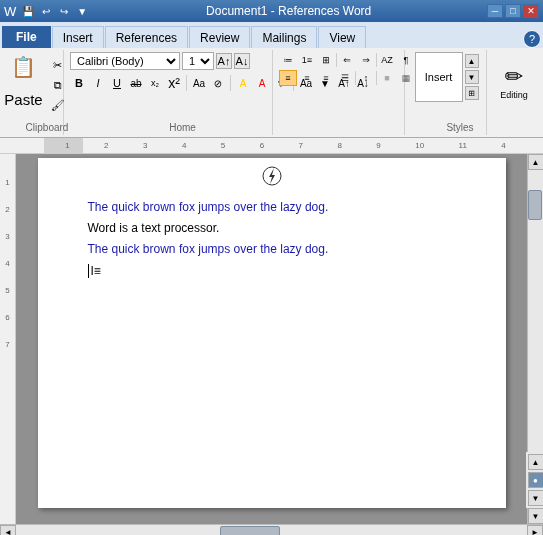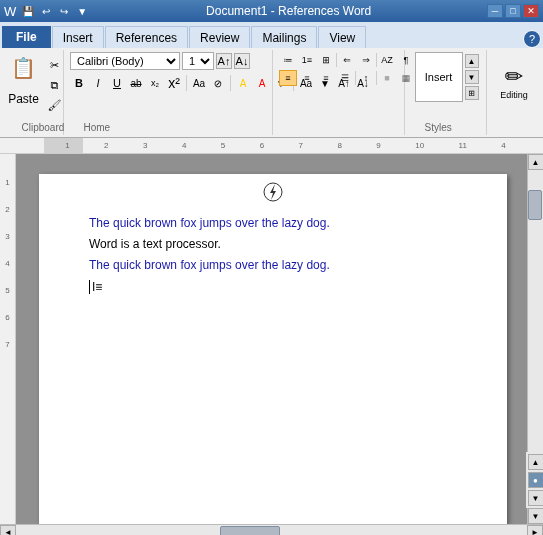--- a/index.html
+++ b/index.html
@@ -96,7 +96,7 @@
       font-size: 10px;
     }
     .ribbon-btn .btn-icon { font-size: 20px; line-height: 1; }
-    .ribbon-btn .btn-label { font-size: 12px; margin-top: 14px; }
+    .ribbon-btn .btn-label { font-size: 15px; margin-top: 14px; }
     .ribbon-btn-large { min-height: 56px; }
 
     

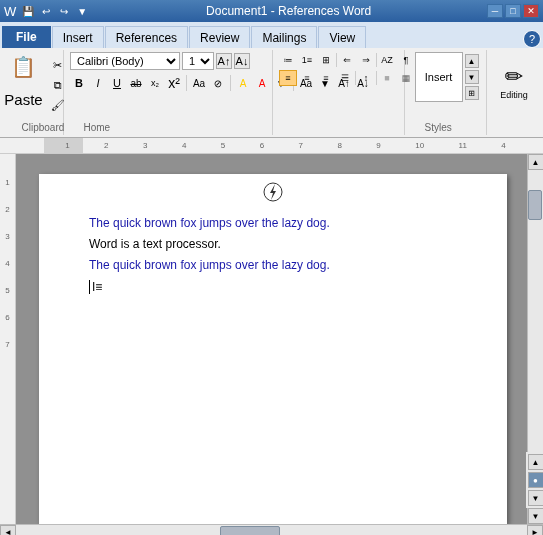--- a/index.html
+++ b/index.html
@@ -88,7 +88,7 @@
     .ribbon-group-content { display: flex; align-items: flex-start; flex: 1; gap: 2px; }
     .ribbon-group-label {
       font-size: 10px; color: #666; margin-top: auto; padding-top: 2px;
-      width: 100%; text-align: left; margin-left: 27px;
+      width: 100%; text-align: center; margin-left: 27px;
     }
     .ribbon-btn {
       display: flex; flex-direction: column; align-items: center; justify-content: center;

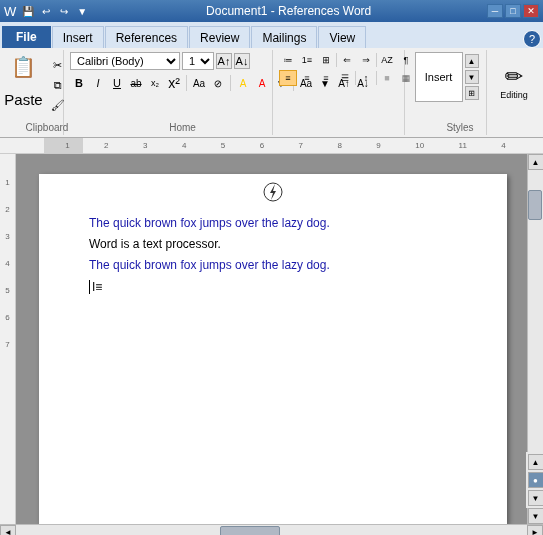--- a/index.html
+++ b/index.html
@@ -143,8 +143,8 @@
       font-size: 8px; color: #666; padding-top: 4px;
     }
     .doc-scroll {
-      flex: 1; overflow: hidden; padding: 20px;
-      display: flex; flex-direction: column; align-items: flex-end;
+      flex: 1; overflow: hidden; padding: 4px;
+      display: flex; flex-direction: column; align-items: center;
     }
     .page {
       background: white;

